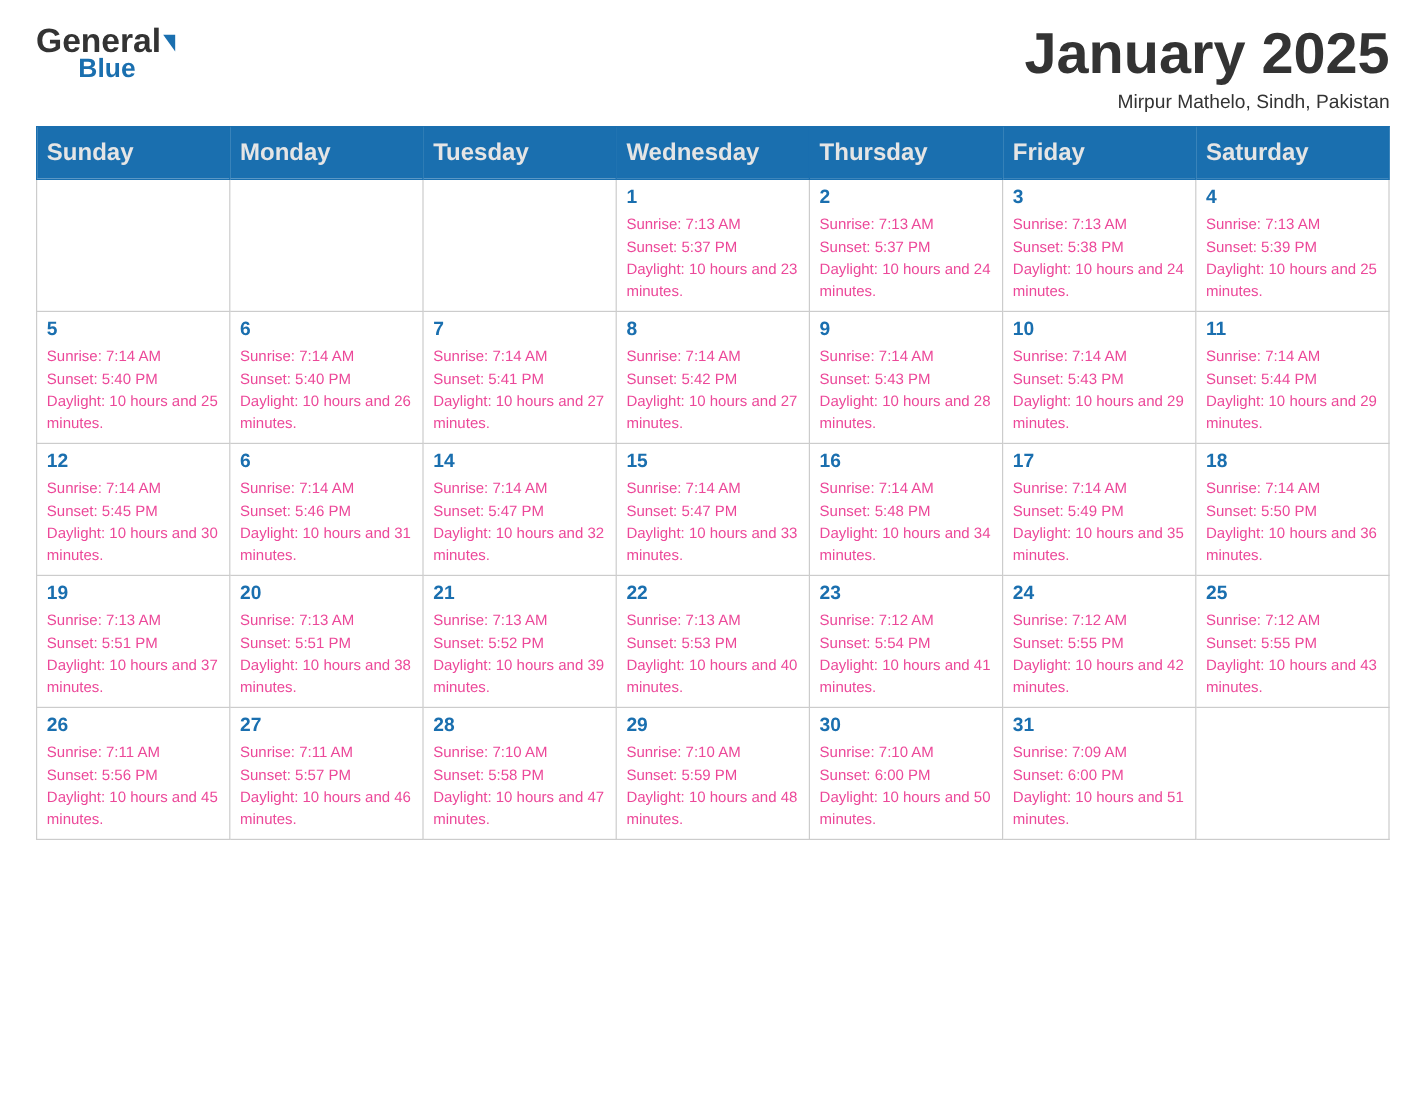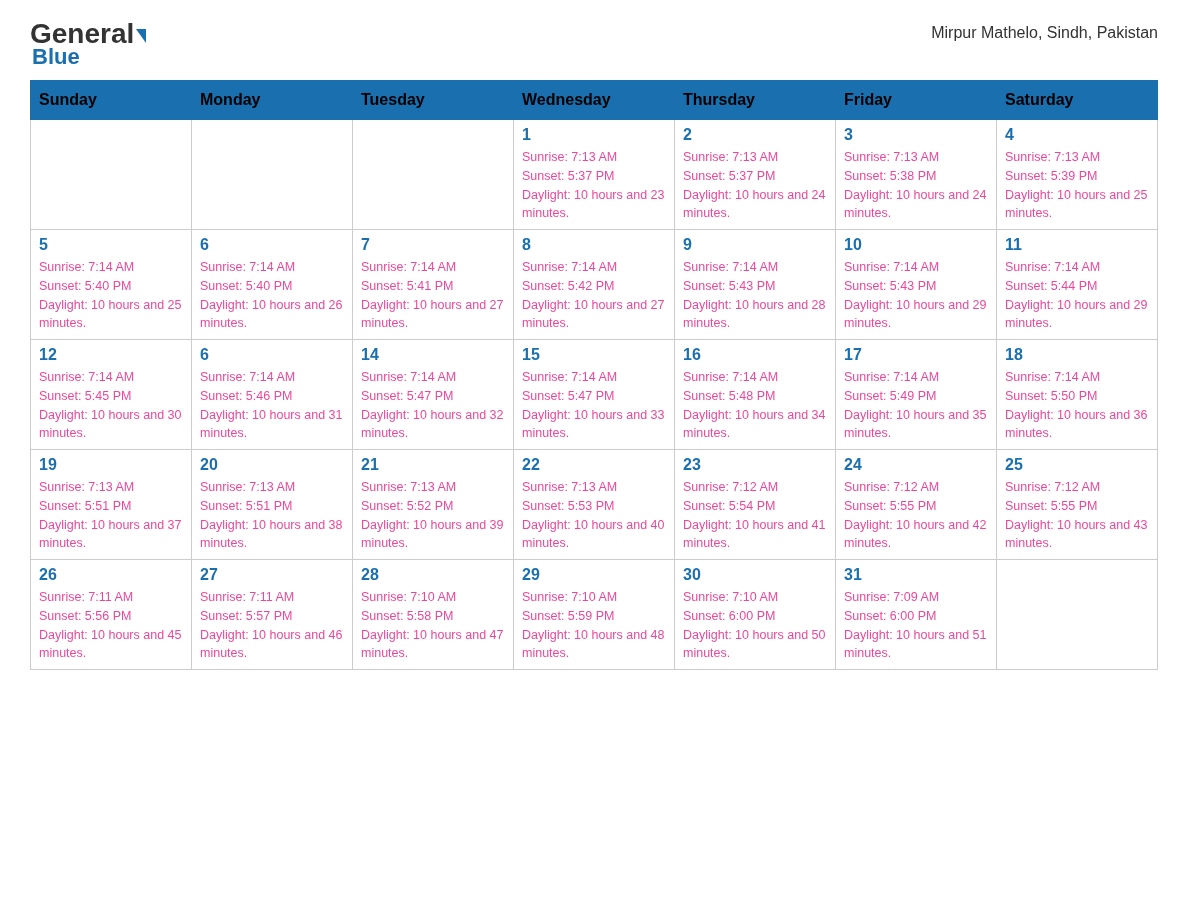--- a/index.html
+++ b/index.html
@@ -19,7 +19,7 @@
     .logo {
       display: flex;
       flex-direction: column;
-      align-items: flex-start;
+      align-items: center;
     }
     .logo-text {
       font-size: 28px;

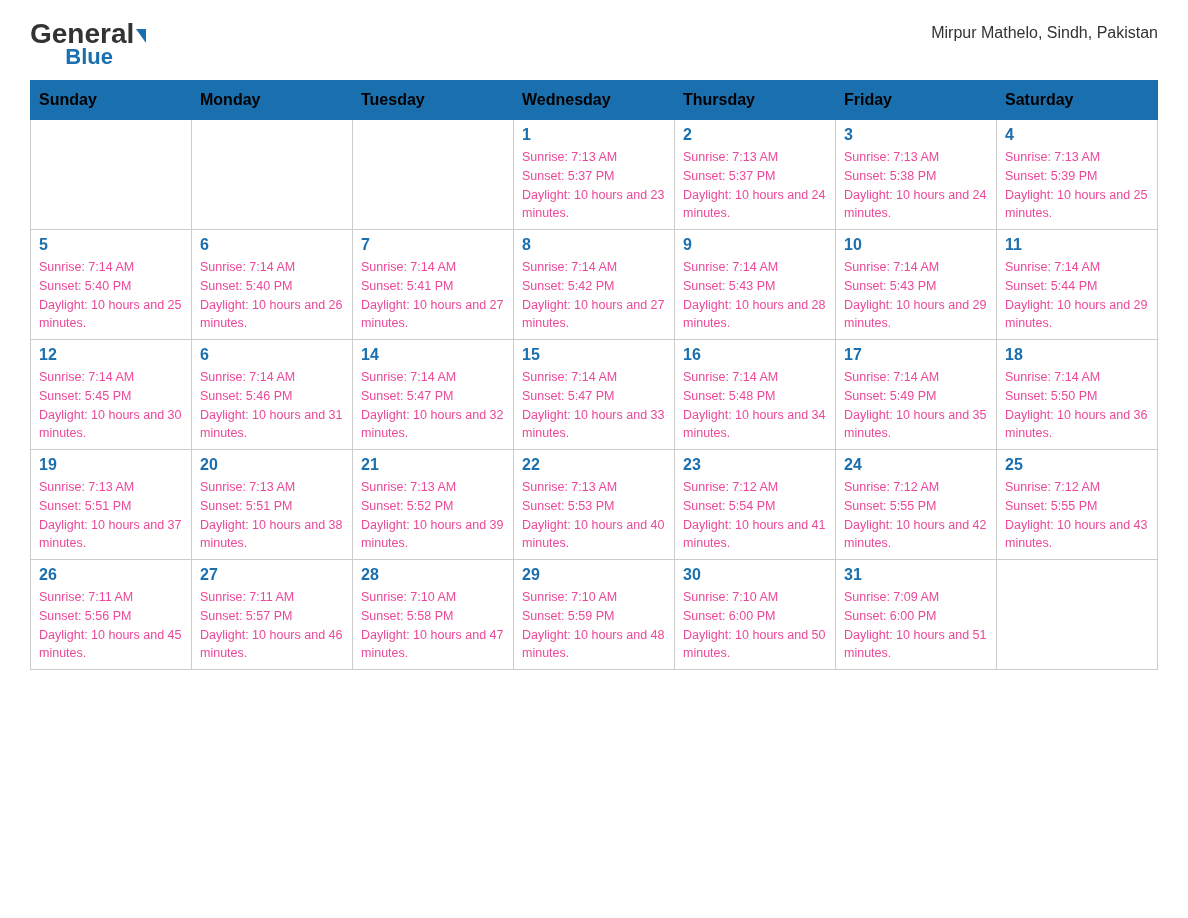--- a/index.html
+++ b/index.html
@@ -108,6 +108,7 @@
     <div class="logo-line2">Blue</div>
   </div>
   <div class="title-section">
+    <div class="month-title">January 2025</div>
     <div class="location">Mirpur Mathelo, Sindh, Pakistan</div>
   </div>
 </div>

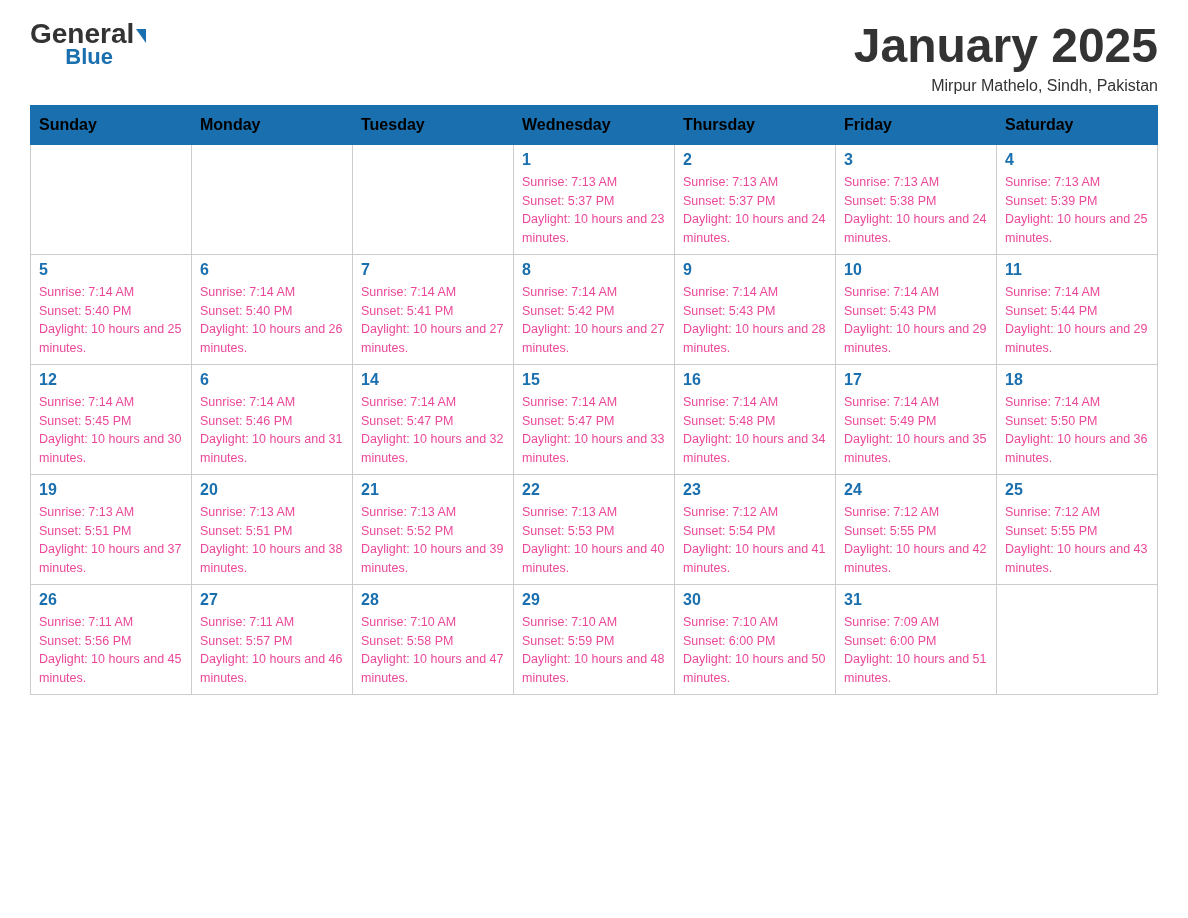--- a/index.html
+++ b/index.html
@@ -65,8 +65,8 @@
     }
     .calendar th {
       background-color: #1a6faf;
-      color: #000000;
-      font-size: 16px;
+      color: #e5e5e5;
+      font-size: 20px;
       font-weight: bold;
       padding: 10px 8px;
       text-align: left;

